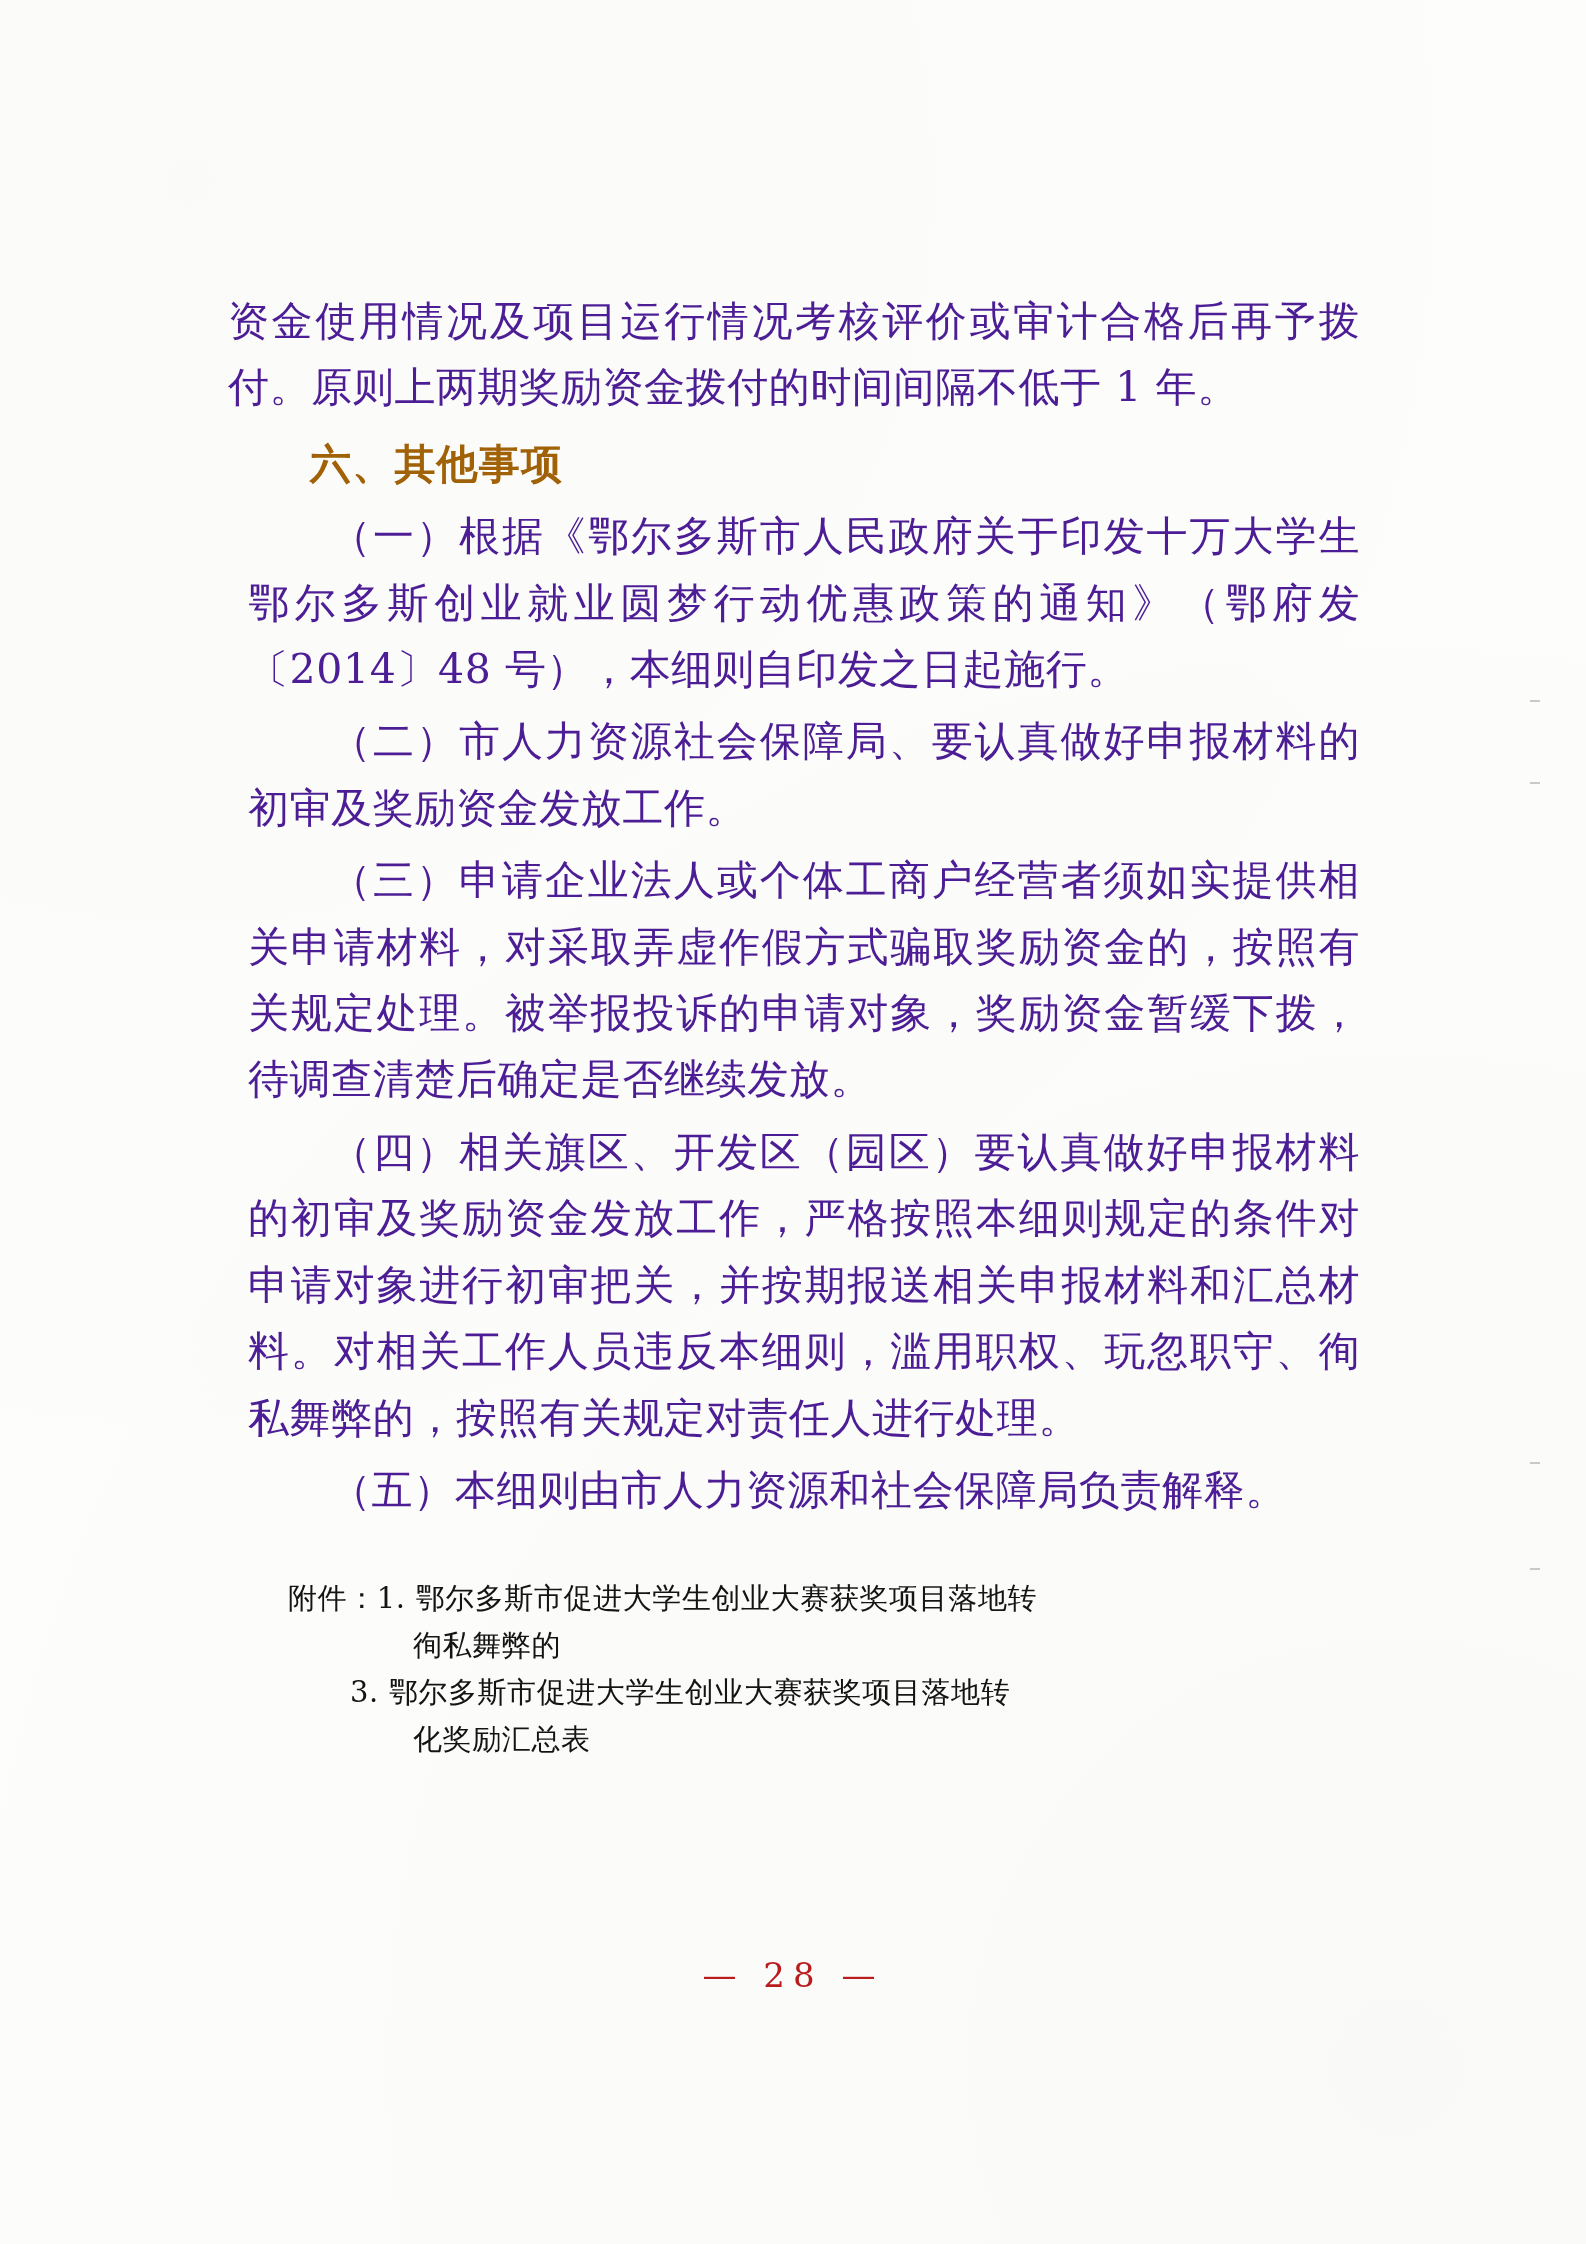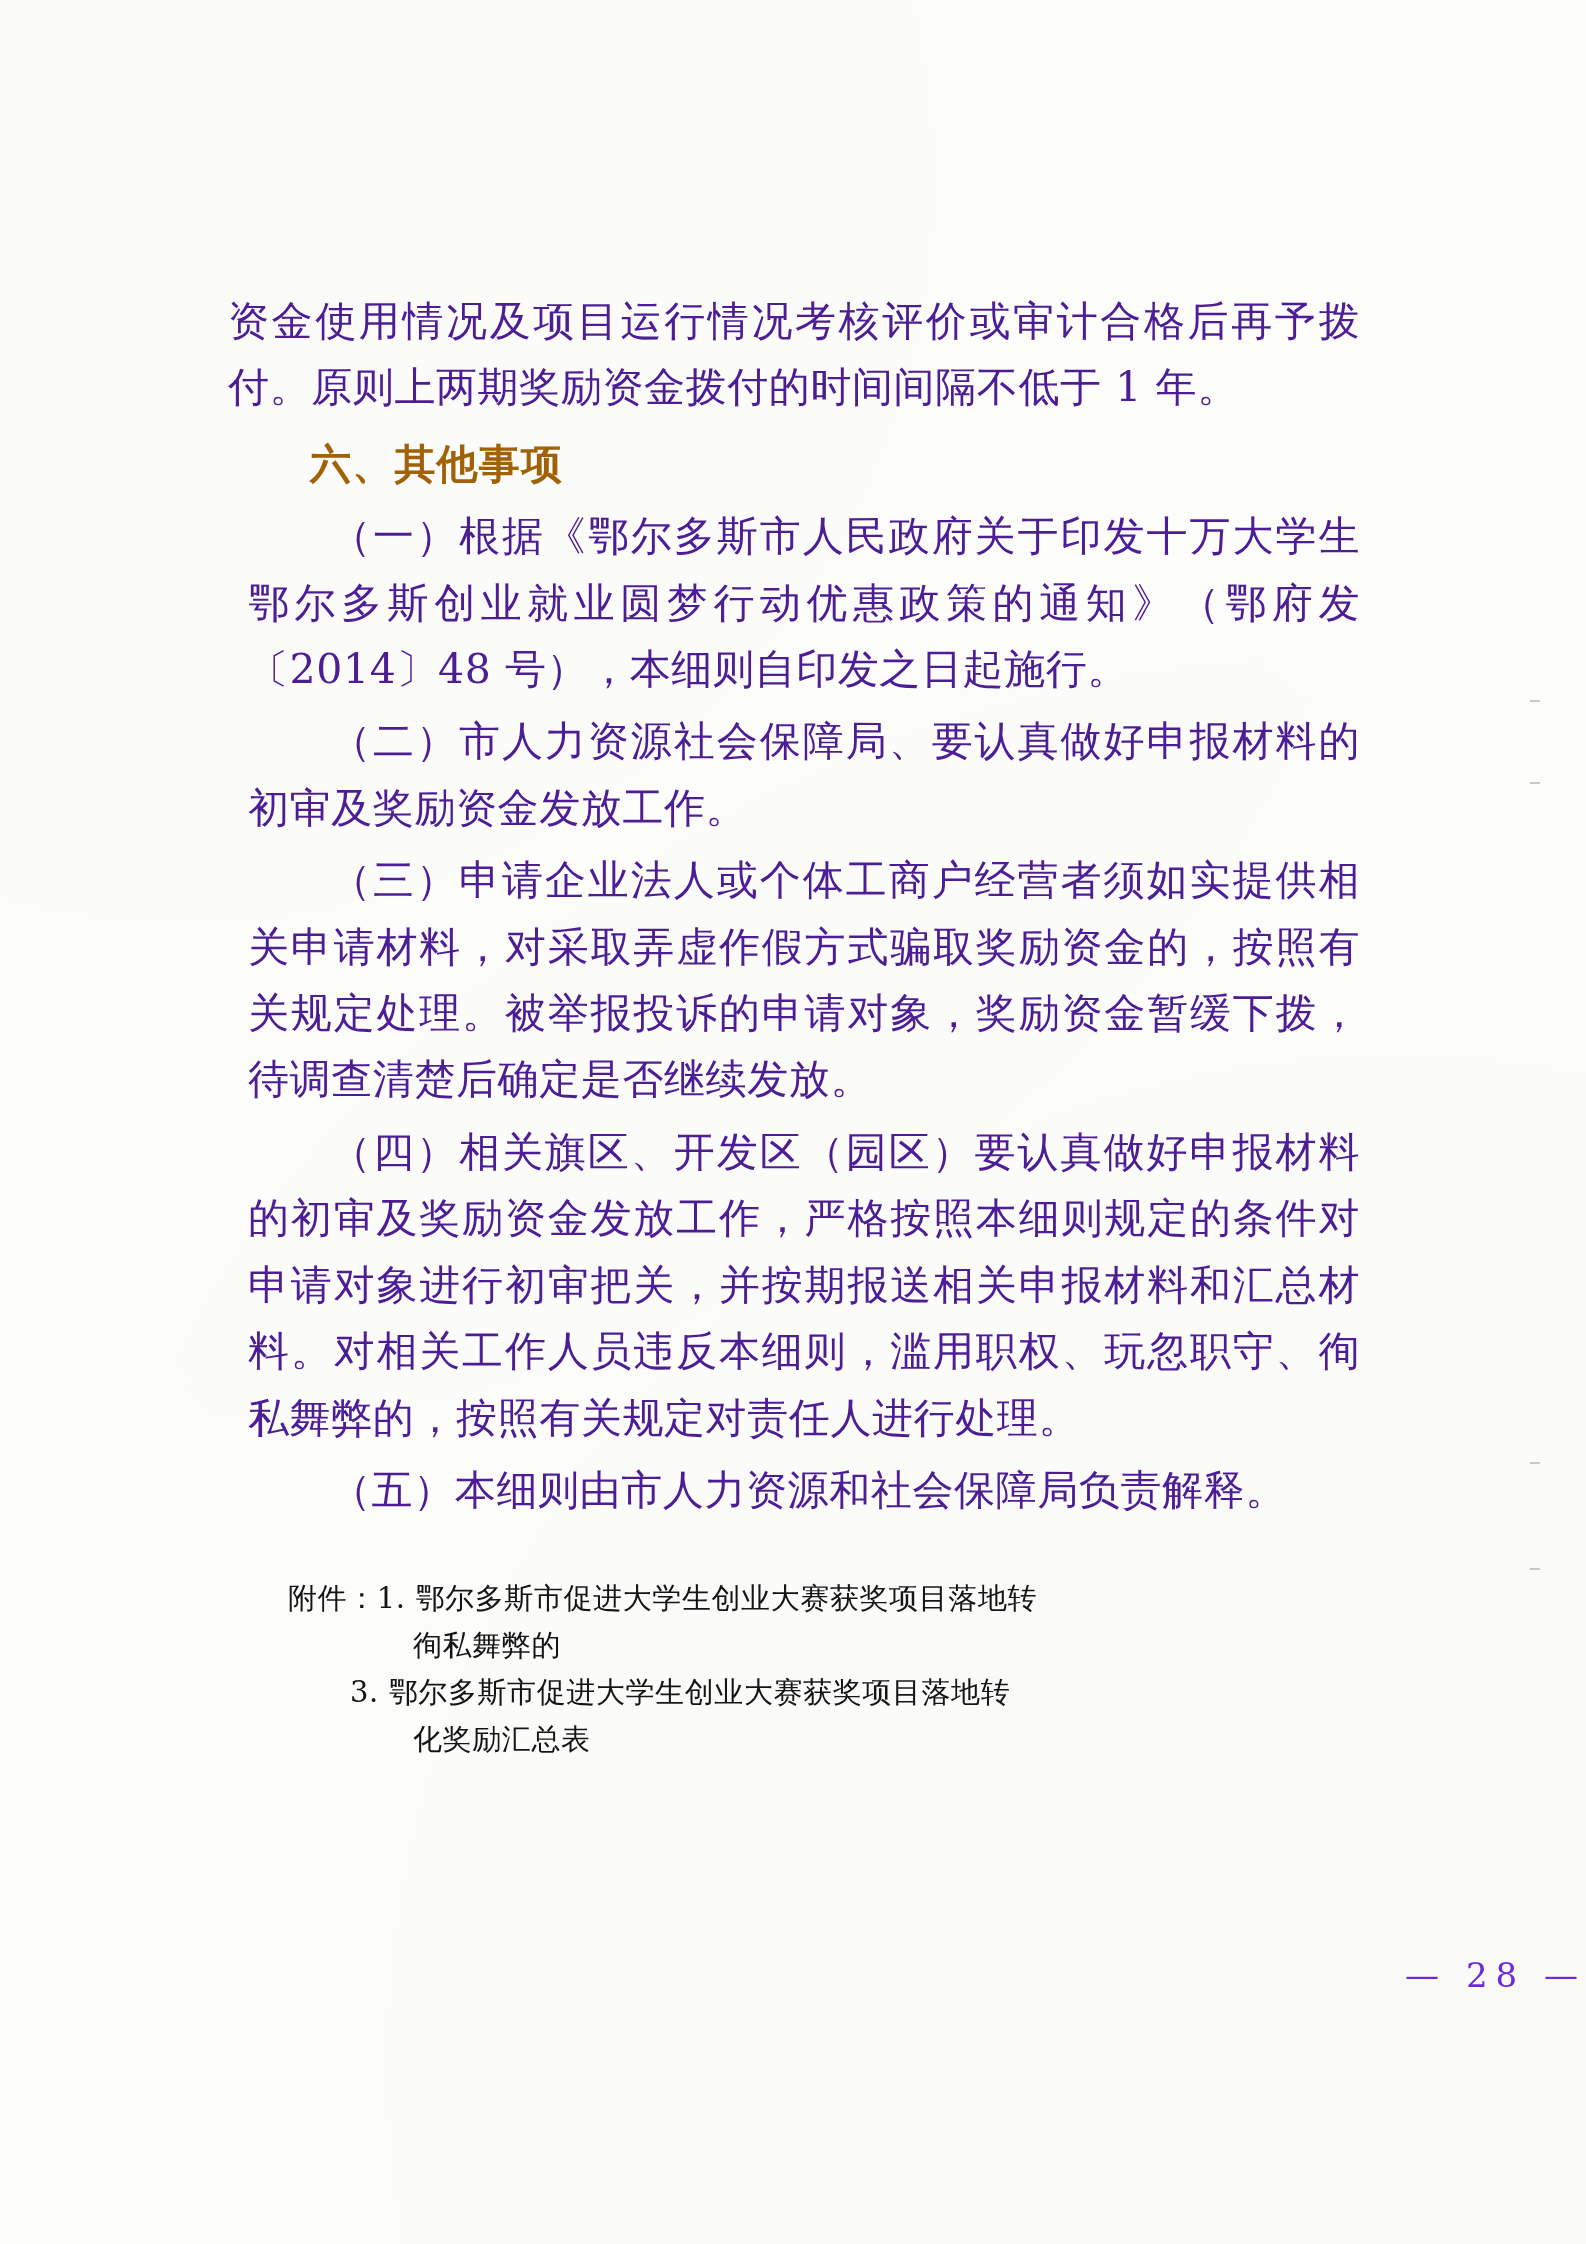--- a/index.html
+++ b/index.html
@@ -86,10 +86,10 @@
     left: 0;
     right: 0;
     top: 1955px;
-    text-align: right;
+    text-align: center;
     font-size: 34px;
     letter-spacing: 8px;
-    color: #6d28d9;
+    color: #b91c1c;
     font-family: "DejaVu Serif", "Liberation Serif", serif;
   }
   

